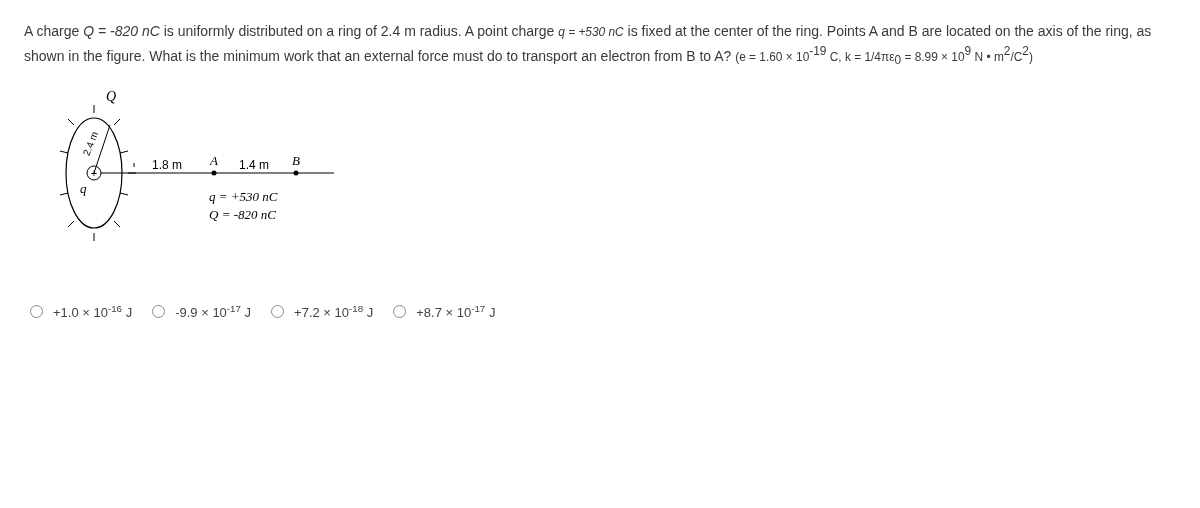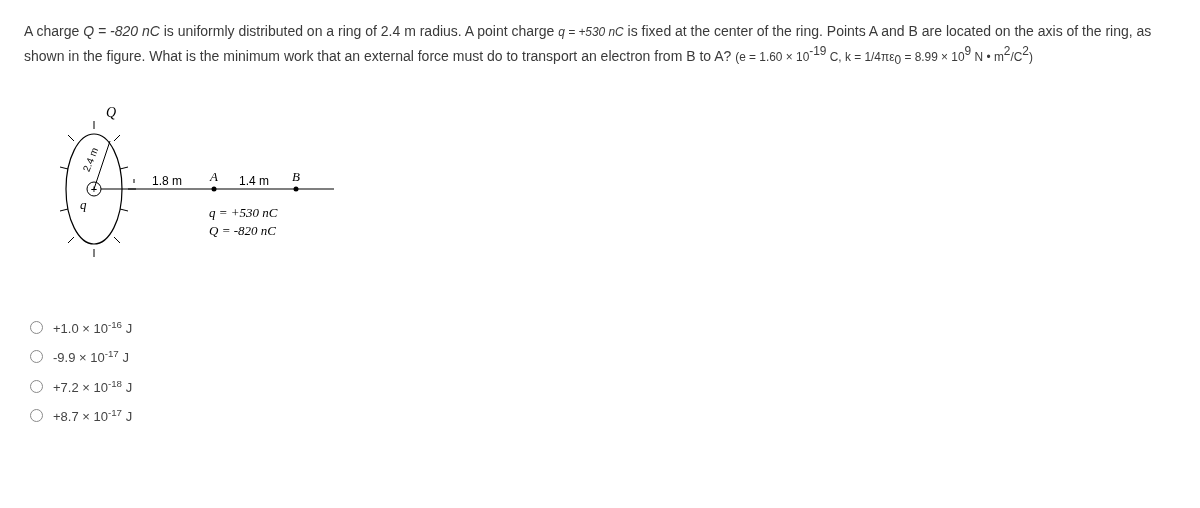--- a/index.html
+++ b/index.html
@@ -15,7 +15,7 @@
   .question-text {
     line-height: 1.6;
     color: #3a3a3a;
-    margin-bottom: 28px;
+    margin-bottom: 12px;
   }
   .question-text .var { font-style: italic; }
   .sub { font-size: 0.75em; vertical-align: sub; }

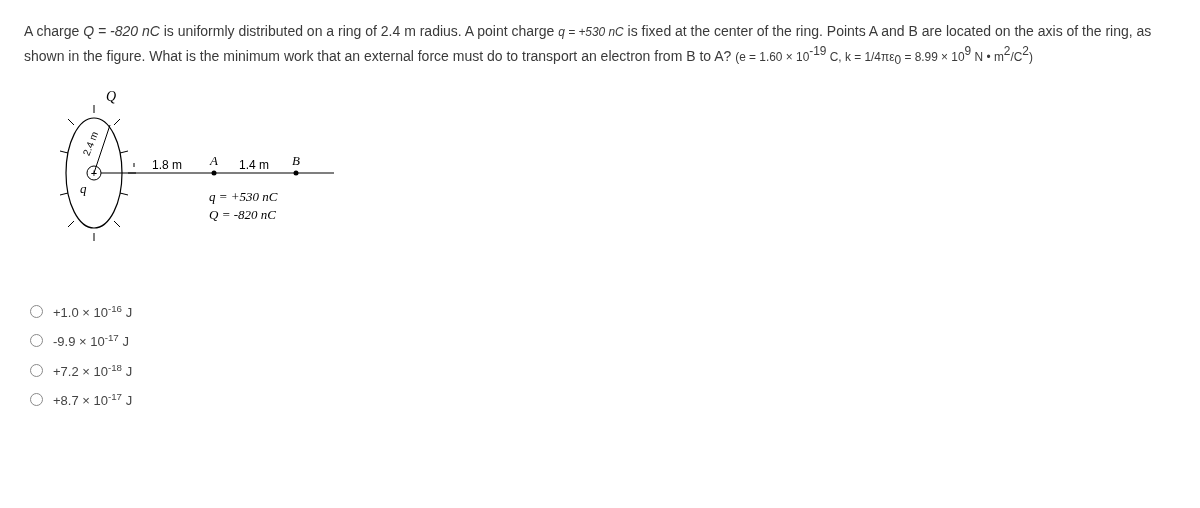--- a/index.html
+++ b/index.html
@@ -32,8 +32,8 @@
 
   .options {
     display: flex;
-    flex-direction: column;
-    gap: 12px;
+    flex-direction: row;
+    gap: 20px;
     margin-left: 6px;
   }
   .option {

